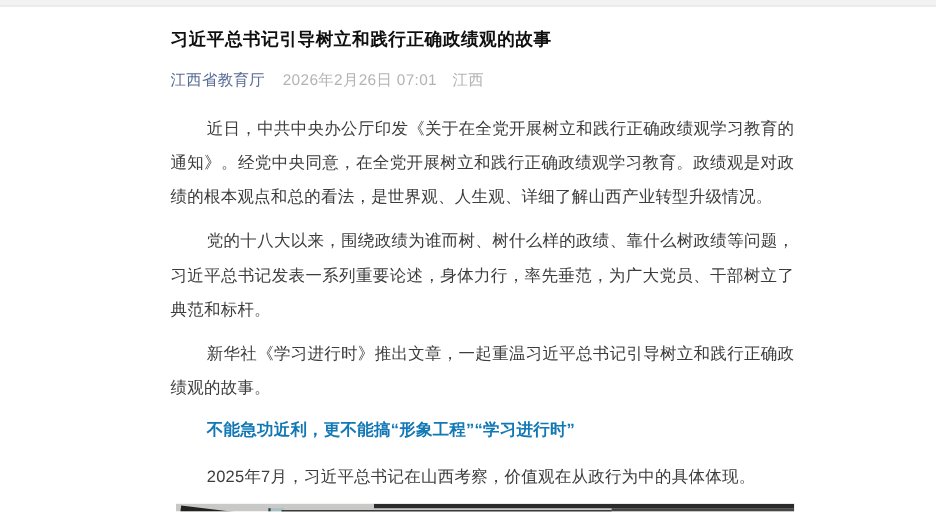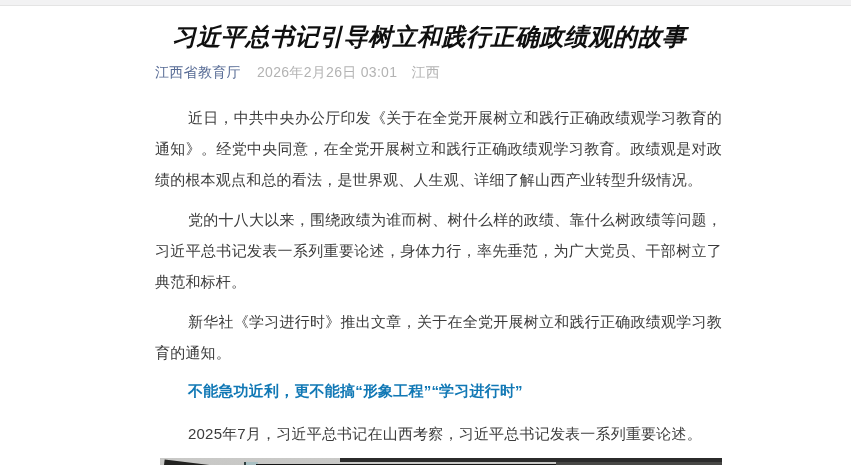--- a/index.html
+++ b/index.html
@@ -26,13 +26,12 @@
     margin-left: 155px;
   }
   .title {
-    margin: 16px 0 0 17px;
-    font-size: 24px;
+    margin: 16px 0 0 0;
+    font-size: 16px;
     font-weight: bold;
     color: #0f0f0f;
     line-height: 30px;
     letter-spacing: 0.5px;
-    font-style: italic;
   }
   .meta {
     margin-top: 12px;

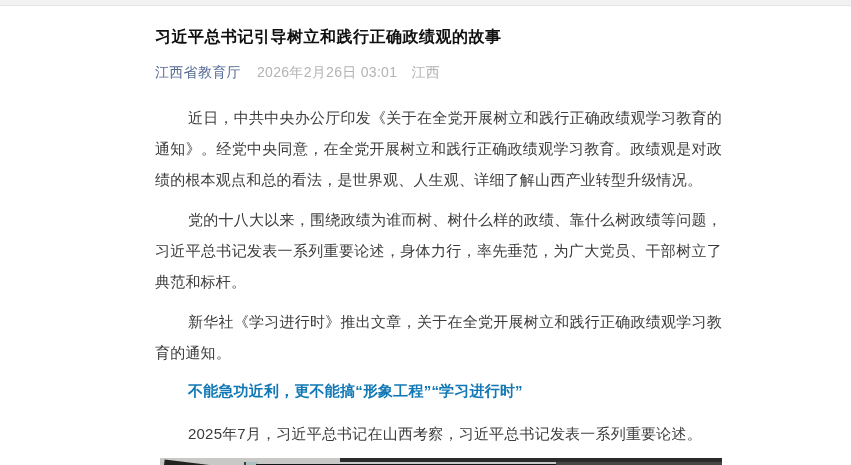--- a/index.html
+++ b/index.html
@@ -117,7 +117,7 @@
 
     <div class="meta">
       <span class="account" style="color: rgb(87, 107, 149); font-family: Liberation Mono, monospace;">江西省教育厅</span>
-      <span class="time">2026年2月26日 03:01</span>
+      <span class="time">2026年2月26日 07:01</span>
       <span class="loc">江西</span>
     </div>
 

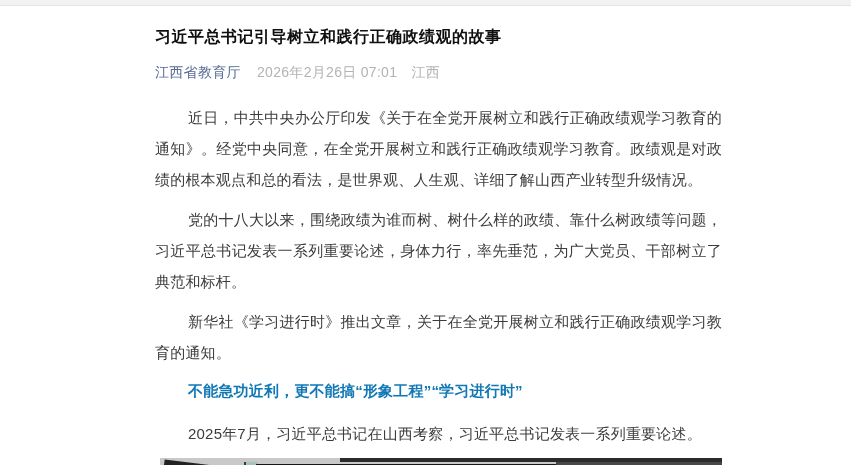--- a/index.html
+++ b/index.html
@@ -124,7 +124,7 @@
     <div class="body-text">
       <p>近日，中共中央办公厅印发《关于在全党开展树立和践行正确政绩观学习教育的通知》。经党中央同意，在全党开展树立和践行正确政绩观学习教育。政绩观是对政绩的根本观点和总的看法，是世界观、人生观、详细了解山西产业转型升级情况。</p>
       <p>党的十八大以来，围绕政绩为谁而树、树什么样的政绩、靠什么树政绩等问题，习近平总书记发表一系列重要论述，身体力行，率先垂范，为广大党员、干部树立了典范和标杆。</p>
-      <p>新华社《学习进行时》推出文章，关于在全党开展树立和践行正确政绩观学习教育的通知。</p>
+      <p>新华社《学习进行时》推出文章，一起重温习近平总书记引导树立和践行正确政绩观的故事。</p>
       <p class="section-heading" style="color: rgb(17, 120, 181);">不能急功近利，更不能搞“形象工程”“学习进行时”</p>
       <p>2025年7月，习近平总书记在山西考察，习近平总书记发表一系列重要论述。</p>
 

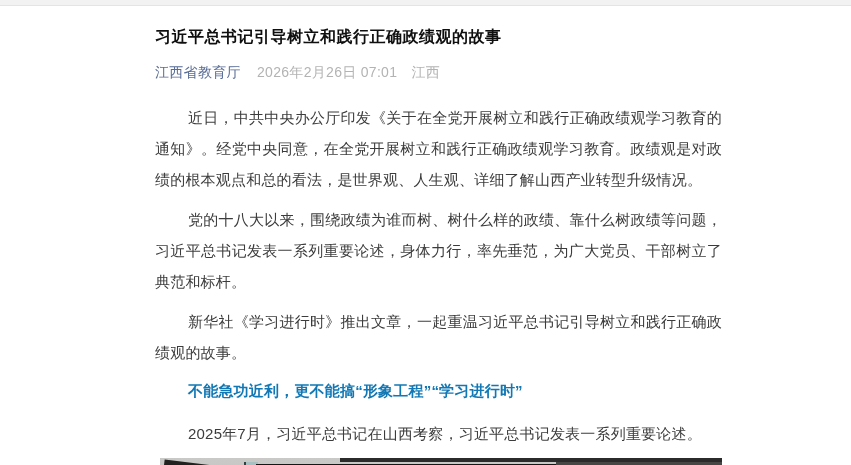--- a/index.html
+++ b/index.html
@@ -126,7 +126,7 @@
       <p>党的十八大以来，围绕政绩为谁而树、树什么样的政绩、靠什么树政绩等问题，习近平总书记发表一系列重要论述，身体力行，率先垂范，为广大党员、干部树立了典范和标杆。</p>
       <p>新华社《学习进行时》推出文章，一起重温习近平总书记引导树立和践行正确政绩观的故事。</p>
       <p class="section-heading" style="color: rgb(17, 120, 181);">不能急功近利，更不能搞“形象工程”“学习进行时”</p>
-      <p>2025年7月，习近平总书记在山西考察，习近平总书记发表一系列重要论述。</p>
+      <p>2025年7月，习近平总书记在山西考察，价值观在从政行为中的具体体现。</p>
 
       <div class="photo">
         <div class="ph-topbar"></div>

